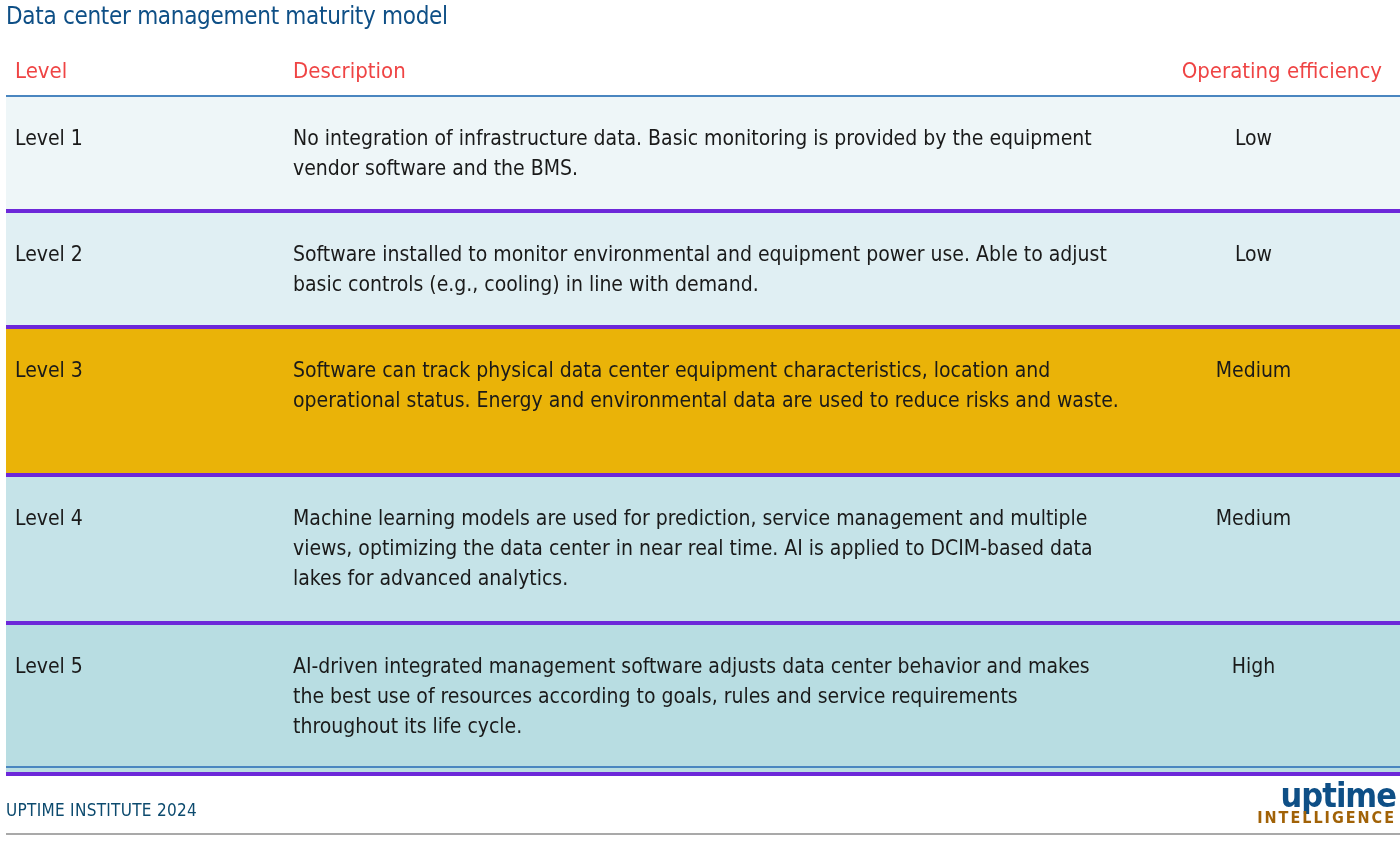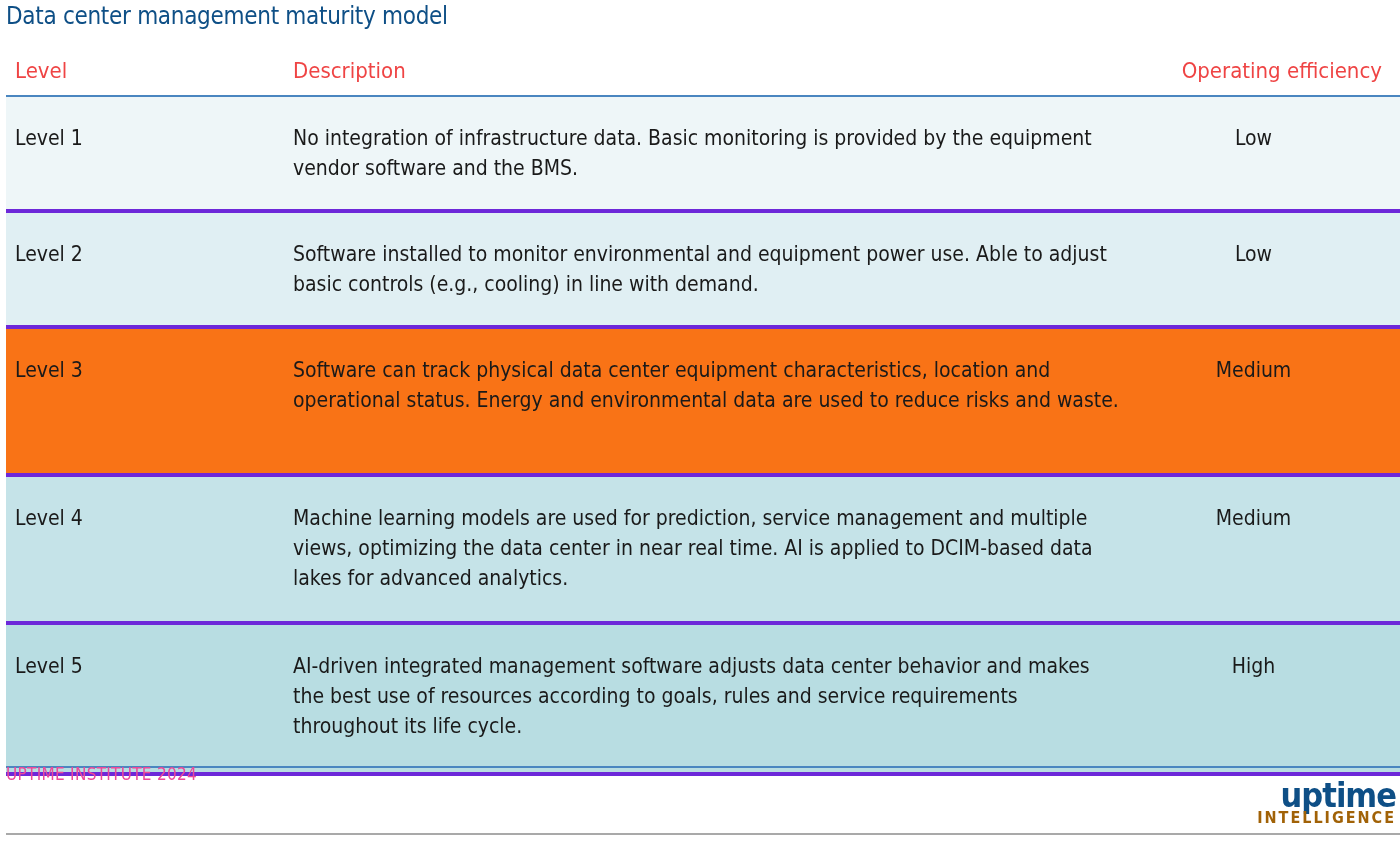--- a/index.html
+++ b/index.html
@@ -44,7 +44,7 @@
     <div class="cell c-desc">Software installed to monitor environmental and equipment power use. Able to adjust basic controls (e.g., cooling) in line with demand.</div>
     <div class="cell c-eff">Low</div>
   </div>
-  <div class="row" style="background: #f97316; height: 144px;">
+  <div class="row" style="background: #eab308; height: 144px;">
     <div class="cell c-level">Level 3</div>
     <div class="cell c-desc">Software can track physical data center equipment characteristics, location and operational status. Energy and environmental data are used to reduce risks and waste.</div>
     <div class="cell c-eff">Medium</div>

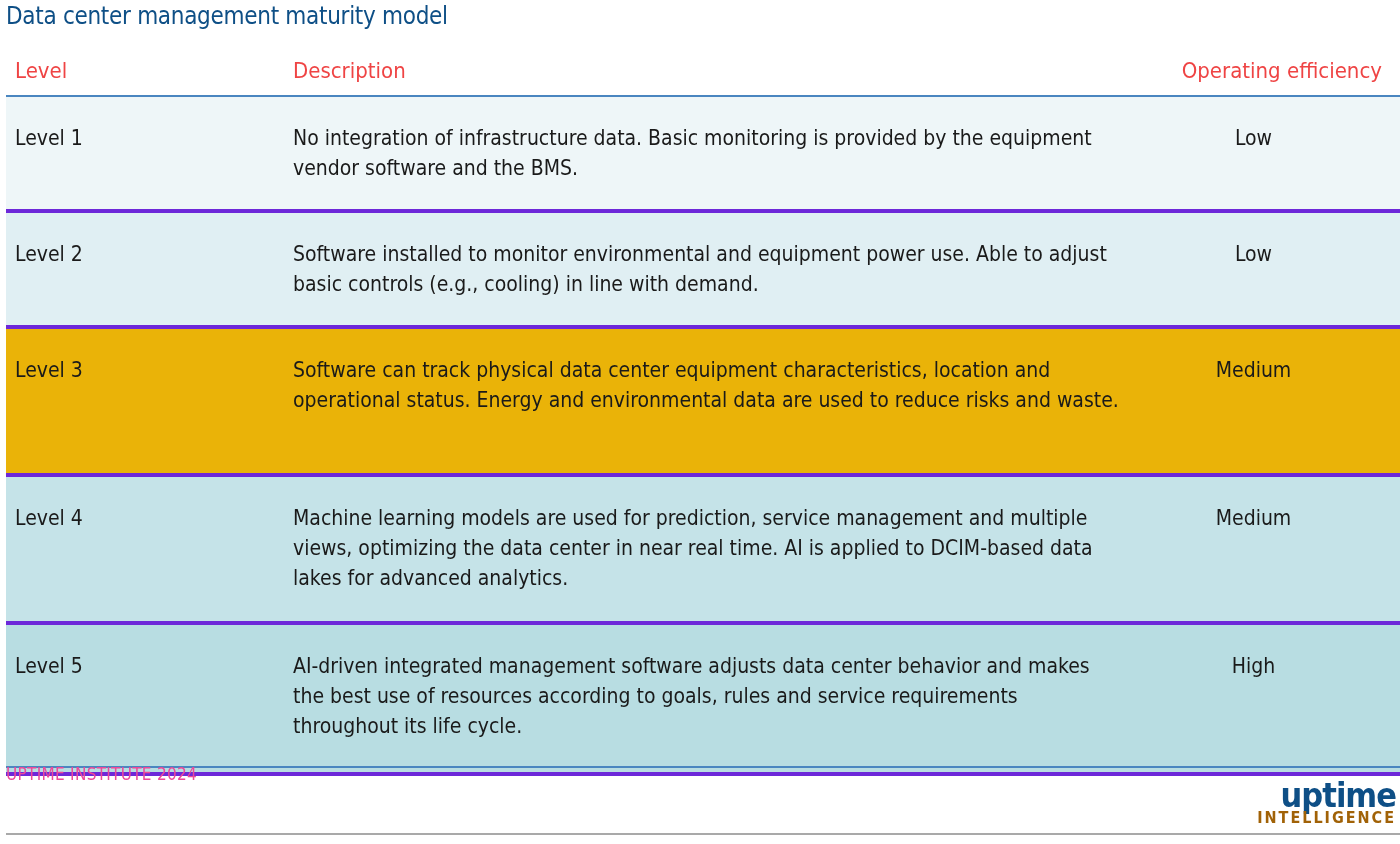--- a/index.html
+++ b/index.html
@@ -17,7 +17,7 @@
   .c-desc{left:287px;top:26px;width:830px;}
   .c-eff{left:1145px;width:205px;text-align:center;top:26px;}
   .bottom-line{position:absolute;left:6px;right:0;top:766px;height:2px;background:#4a86c0;}
-  .footer{position:absolute;left:6px;top:764px;font-size:17px;color:#ec4899;letter-spacing:0.3px;}
+  .footer{position:absolute;left:6px;top:800px;font-size:17px;color:#0c4a6e;letter-spacing:0.3px;}
   .foot-line{position:absolute;left:6px;right:0;top:833px;height:2px;background:#a9a9a9;}
   .logo{position:absolute;right:4px;top:778px;text-align:right;}
   .logo-main{font-size:34px;font-weight:bold;color:#0e4f86;line-height:34px;letter-spacing:-1px;}

